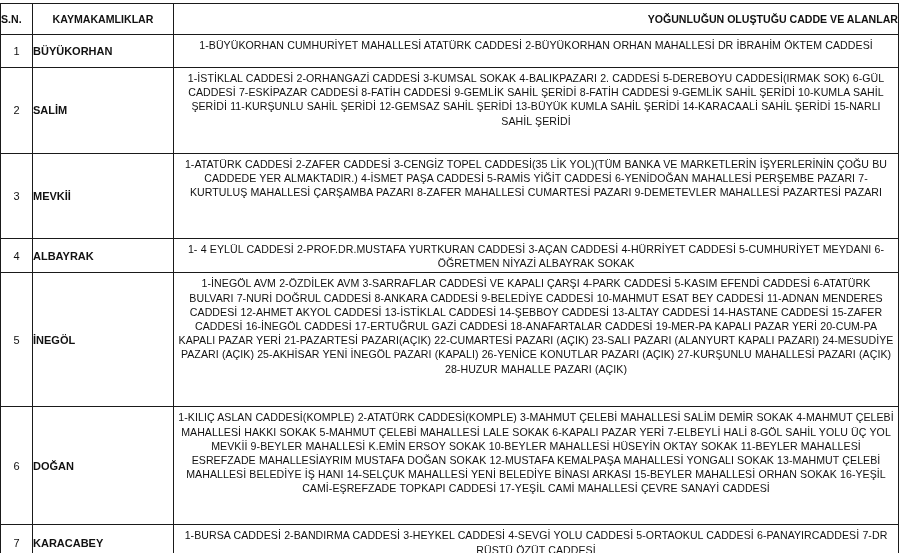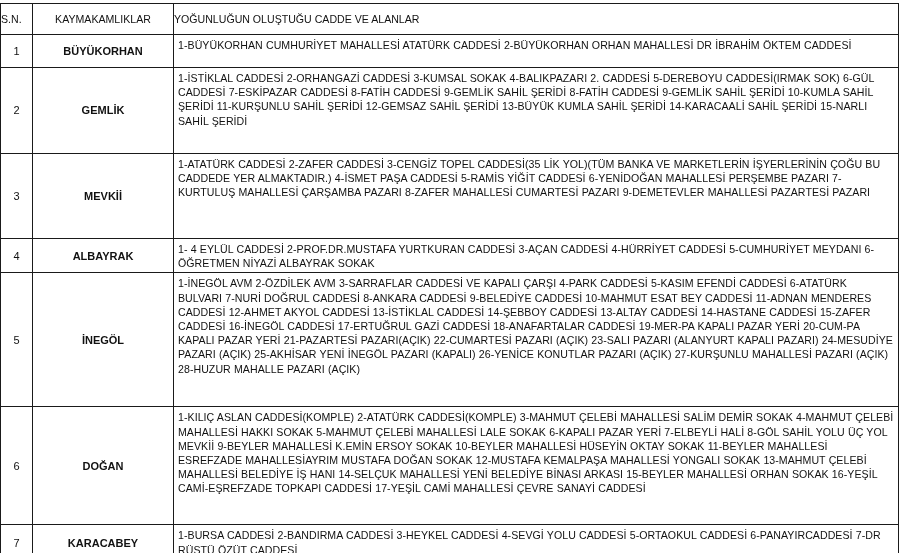--- a/index.html
+++ b/index.html
@@ -30,7 +30,7 @@
       vertical-align: top;
     }
     th {
-      font-weight: normal;
+      font-weight: bold;
       height: 30px;
       vertical-align: middle !important;
     }

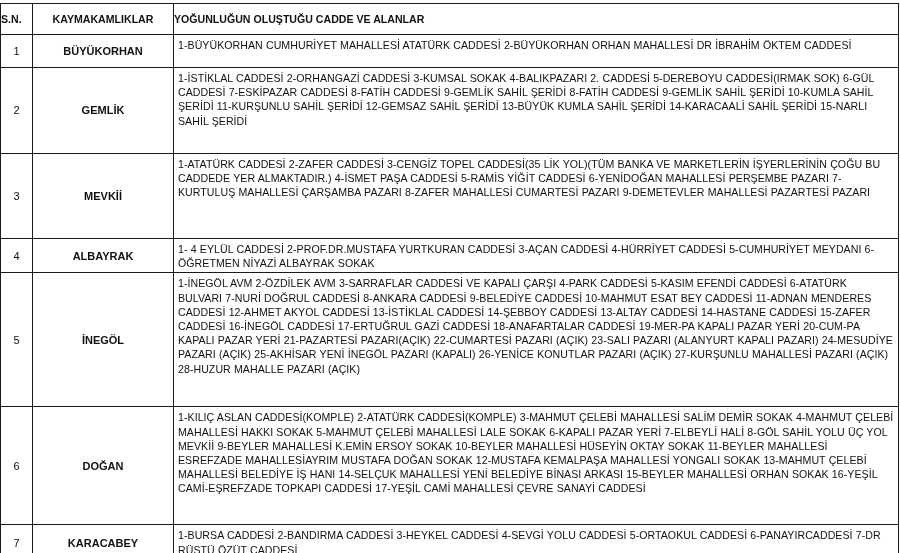--- a/index.html
+++ b/index.html
@@ -36,7 +36,7 @@
     }
     th.sn { text-align: left; padding-left: 3px; }
     th.kay { text-align: center; padding-left: 3px; }
-    th.yog { text-align: left; }
+    th.yog { text-align: right; }
     td.num {
       text-align: center;
       vertical-align: middle !important;

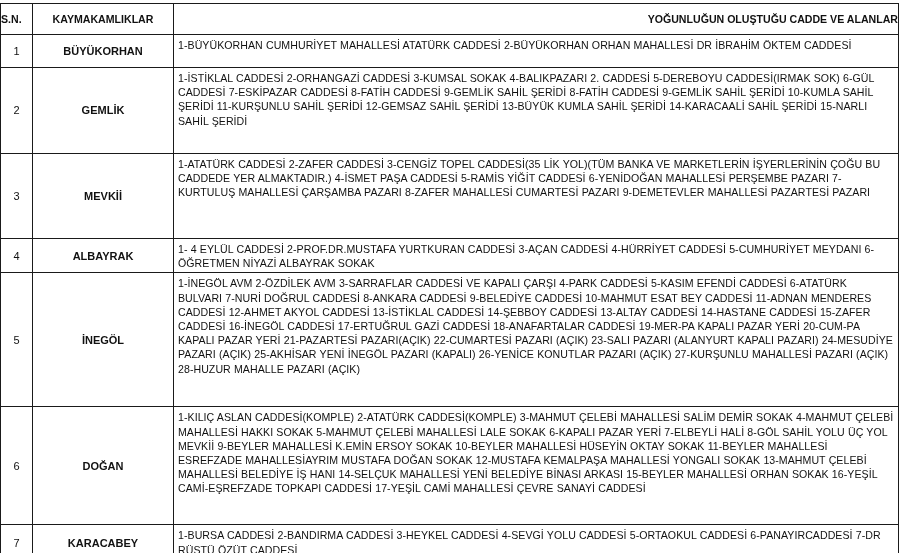--- a/index.html
+++ b/index.html
@@ -43,7 +43,7 @@
       font-size: 11px;
     }
     td.district {
-      text-align: center;
+      text-align: left;
       vertical-align: middle !important;
       font-weight: bold;
       font-size: 11px;

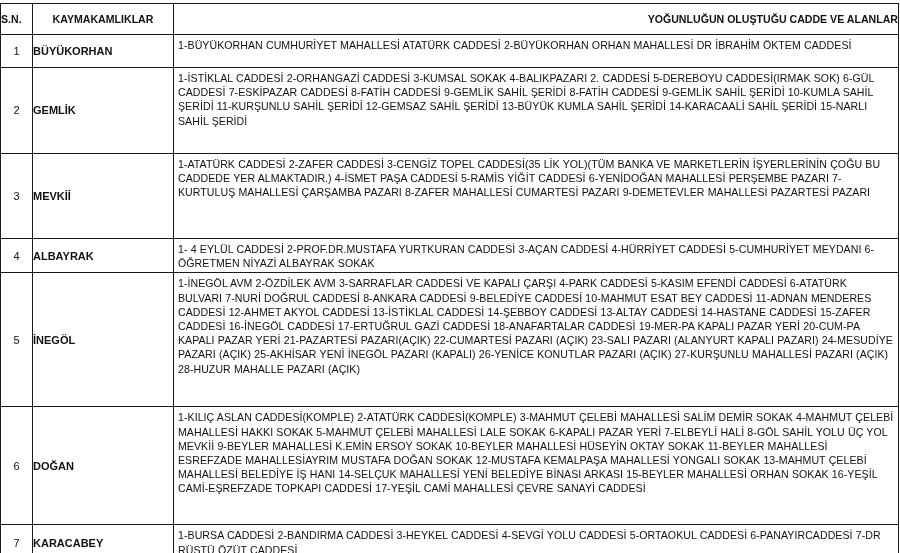--- a/index.html
+++ b/index.html
@@ -52,6 +52,7 @@
       padding: 3px 4px 2px 4px !important;
       letter-spacing: 0.05px;
       word-spacing: 0.2px;
+      text-align: center;
     }
   </style>
 </head>

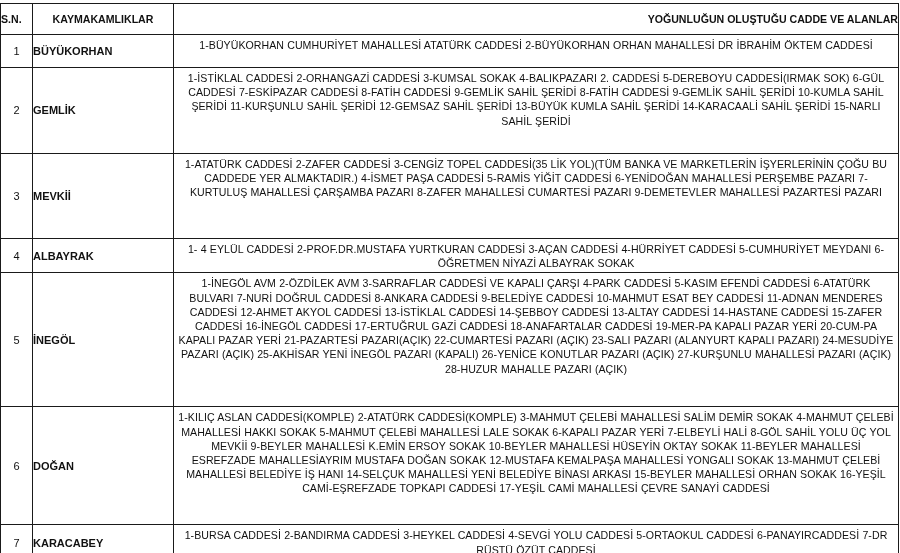--- a/index.html
+++ b/index.html
@@ -77,7 +77,7 @@
   </tr>
   <tr style="height:86px">
     <td class="num">2</td>
-    <td class="district">GEMLİK</td>
+    <td class="district">SALİM</td>
     <td class="areas">1-İSTİKLAL CADDESİ 2-ORHANGAZİ CADDESİ 3-KUMSAL SOKAK 4-BALIKPAZARI 2. CADDESİ 5-DEREBOYU CADDESİ(IRMAK SOK) 6-GÜL CADDESİ 7-ESKİPAZAR CADDESİ 8-FATİH CADDESİ 9-GEMLİK SAHİL ŞERİDİ 8-FATİH CADDESİ 9-GEMLİK SAHİL ŞERİDİ 10-KUMLA SAHİL ŞERİDİ 11-KURŞUNLU SAHİL ŞERİDİ 12-GEMSAZ SAHİL ŞERİDİ 13-BÜYÜK KUMLA SAHİL ŞERİDİ 14-KARACAALİ SAHİL ŞERİDİ 15-NARLI SAHİL ŞERİDİ</td>
   </tr>
   <tr style="height:85px">

